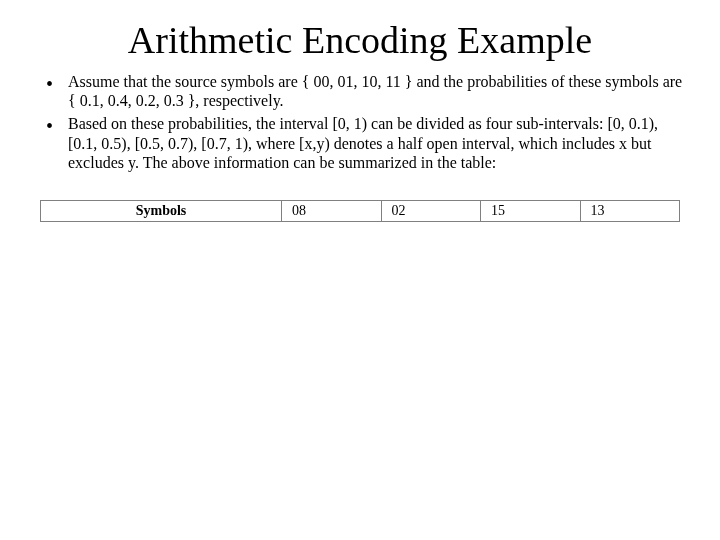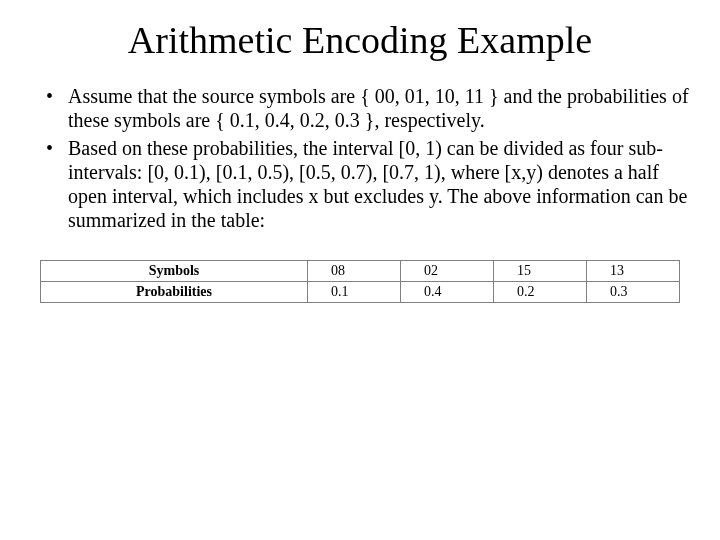--- a/index.html
+++ b/index.html
@@ -21,7 +21,7 @@
   .title {
     font-size: 38px;
     text-align: center;
-    margin: 0 0 22px 0;
+    margin: 0 0 10px 0;
     font-weight: normal;
   }
   ul.bullets {

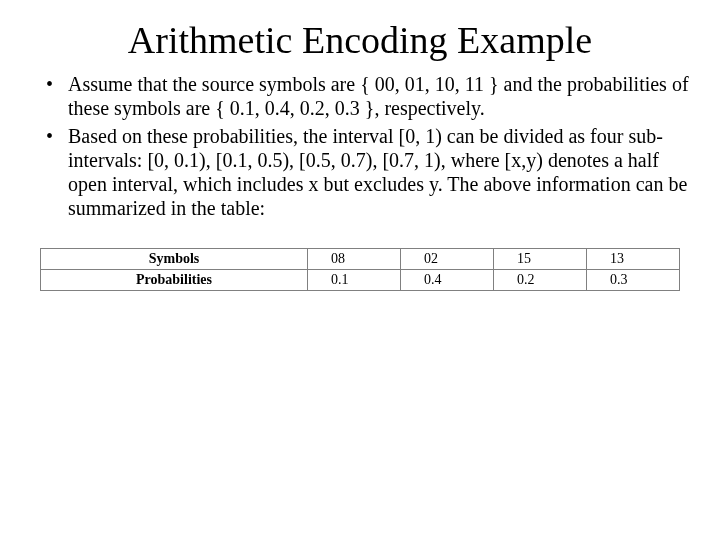--- a/index.html
+++ b/index.html
@@ -30,7 +30,7 @@
     list-style: none;
   }
   ul.bullets > li {
-    font-size: 20px;
+    font-size: 16px;
     line-height: 1.2;
     margin-bottom: 4px;
     position: relative;

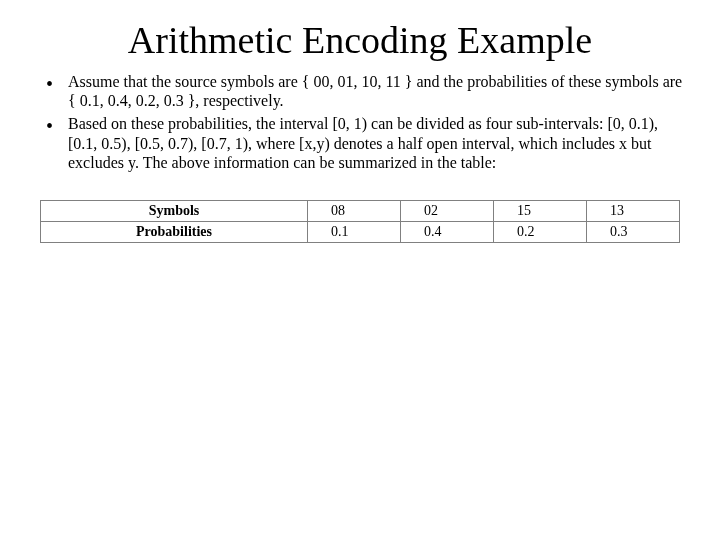--- a/index.html
+++ b/index.html
@@ -53,7 +53,7 @@
   }
   table.data td, table.data th {
     border: 1px solid #808080;
-    padding: 2px 23px;
+    padding: 2px 10px;
     text-align: left;
     vertical-align: top;
     font-weight: normal;

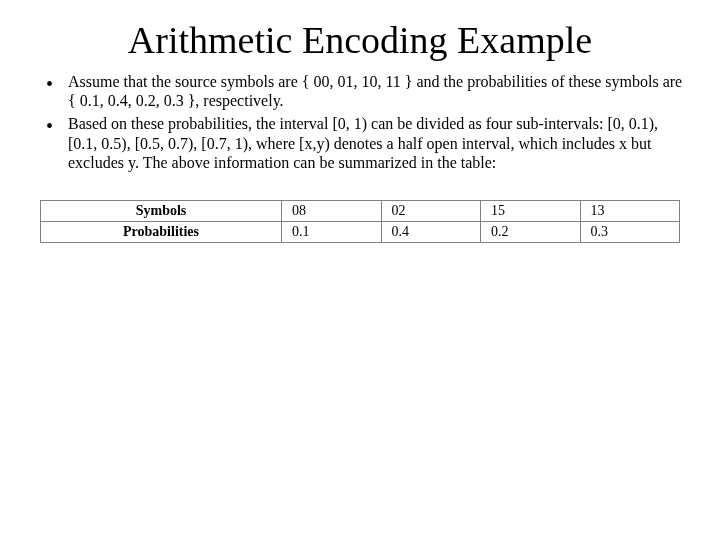--- a/index.html
+++ b/index.html
@@ -86,13 +86,6 @@
         <td>15</td>
         <td>13</td>
       </tr>
-      <tr>
-        <td class="rh">Probabilities</td>
-        <td>0.1</td>
-        <td>0.4</td>
-        <td>0.2</td>
-        <td>0.3</td>
-      </tr>
     </tbody>
       </table>
   </div>

